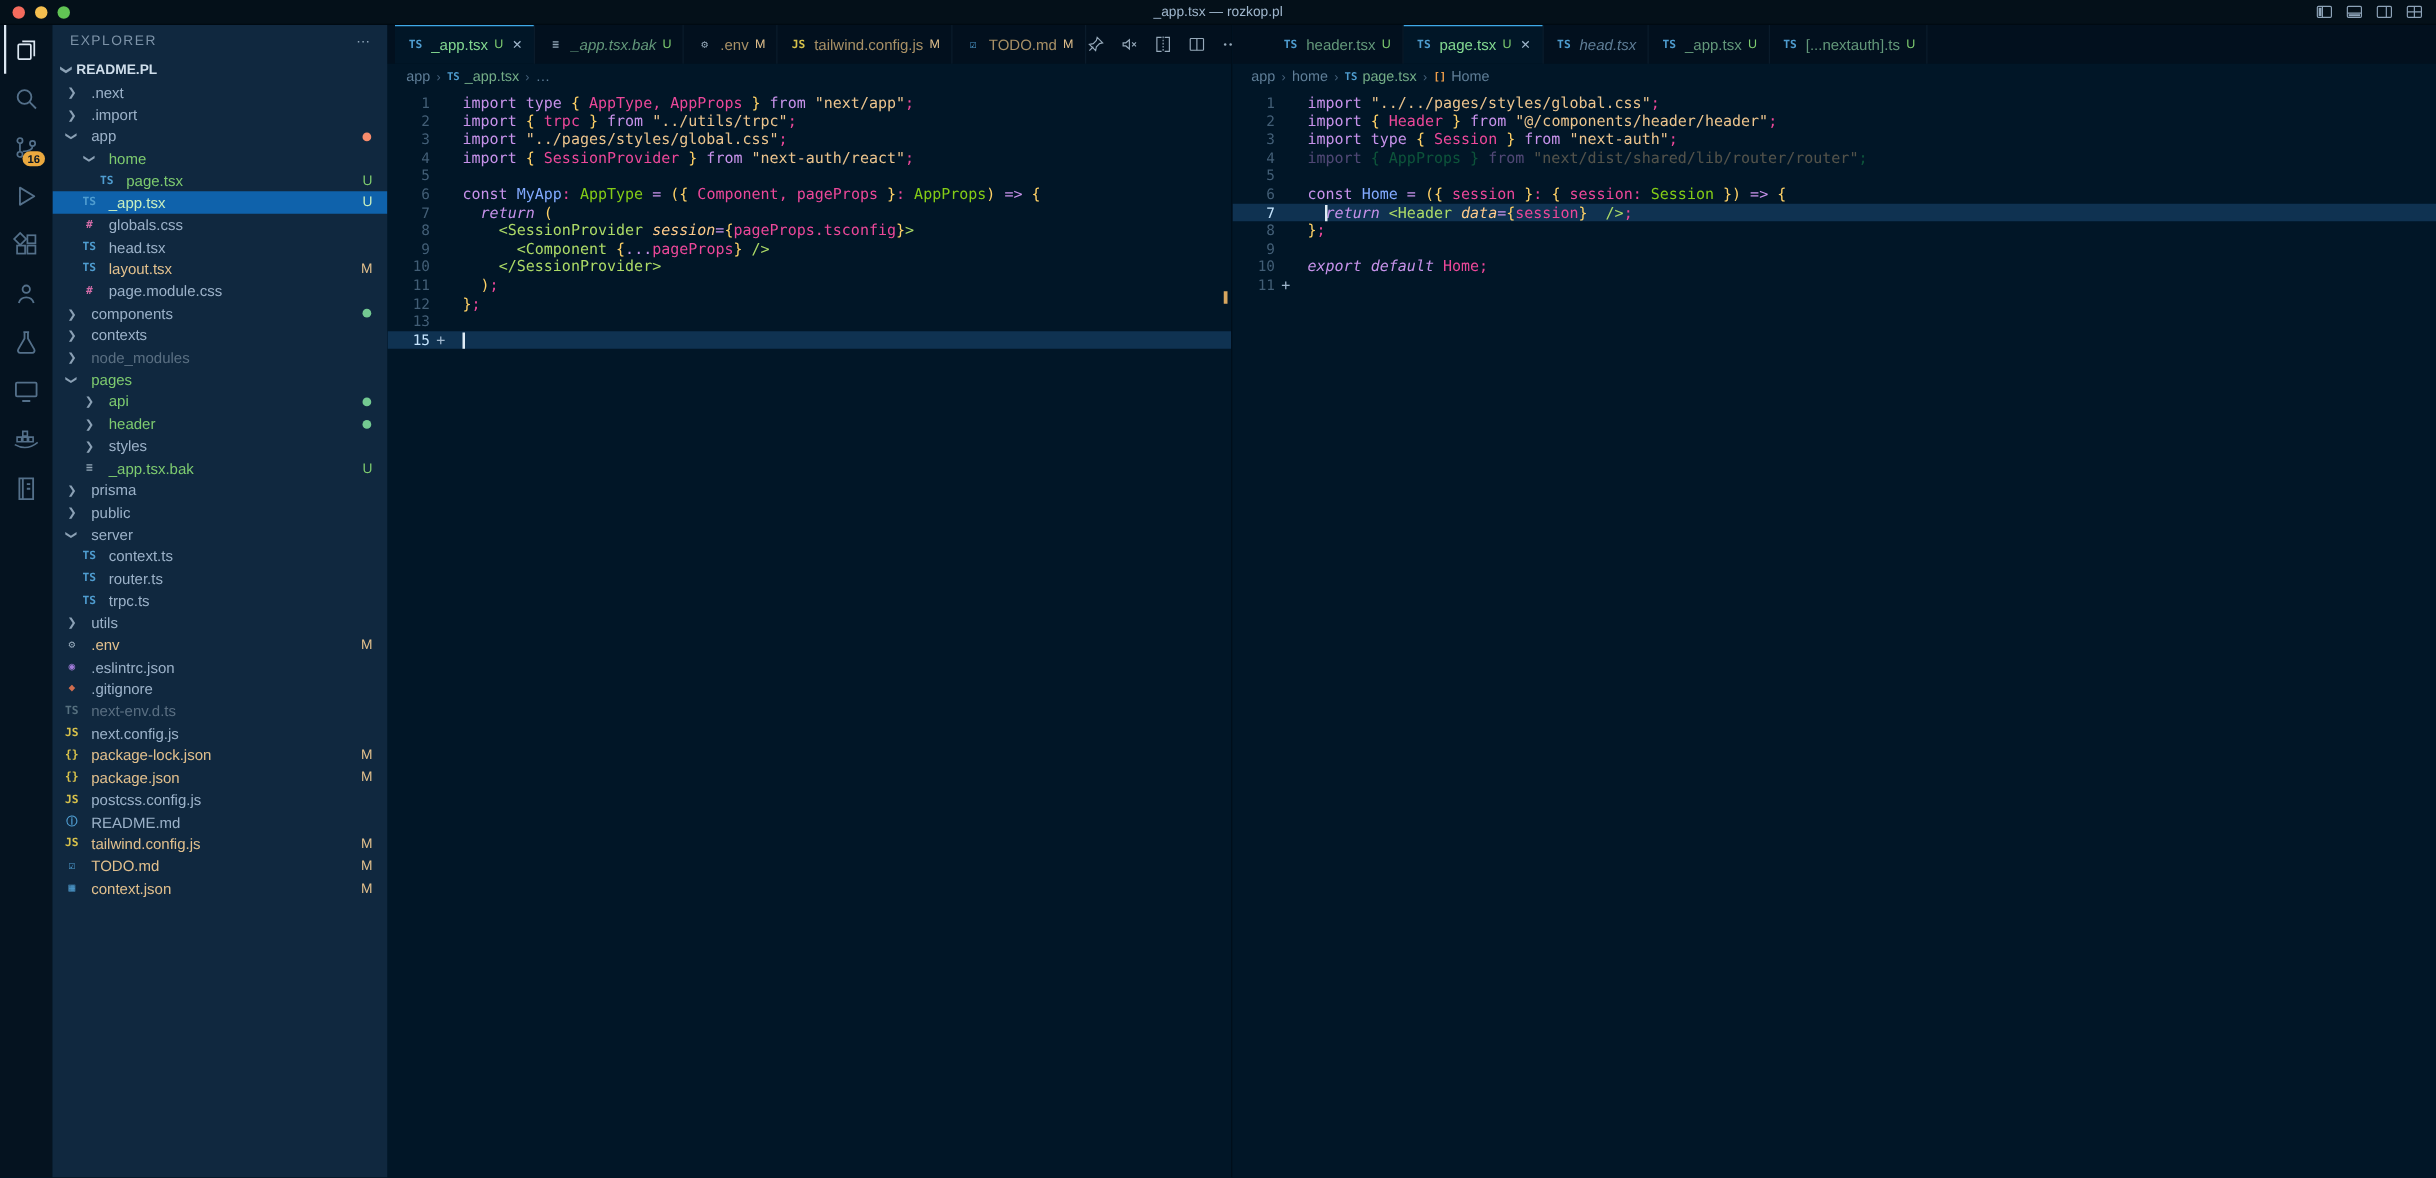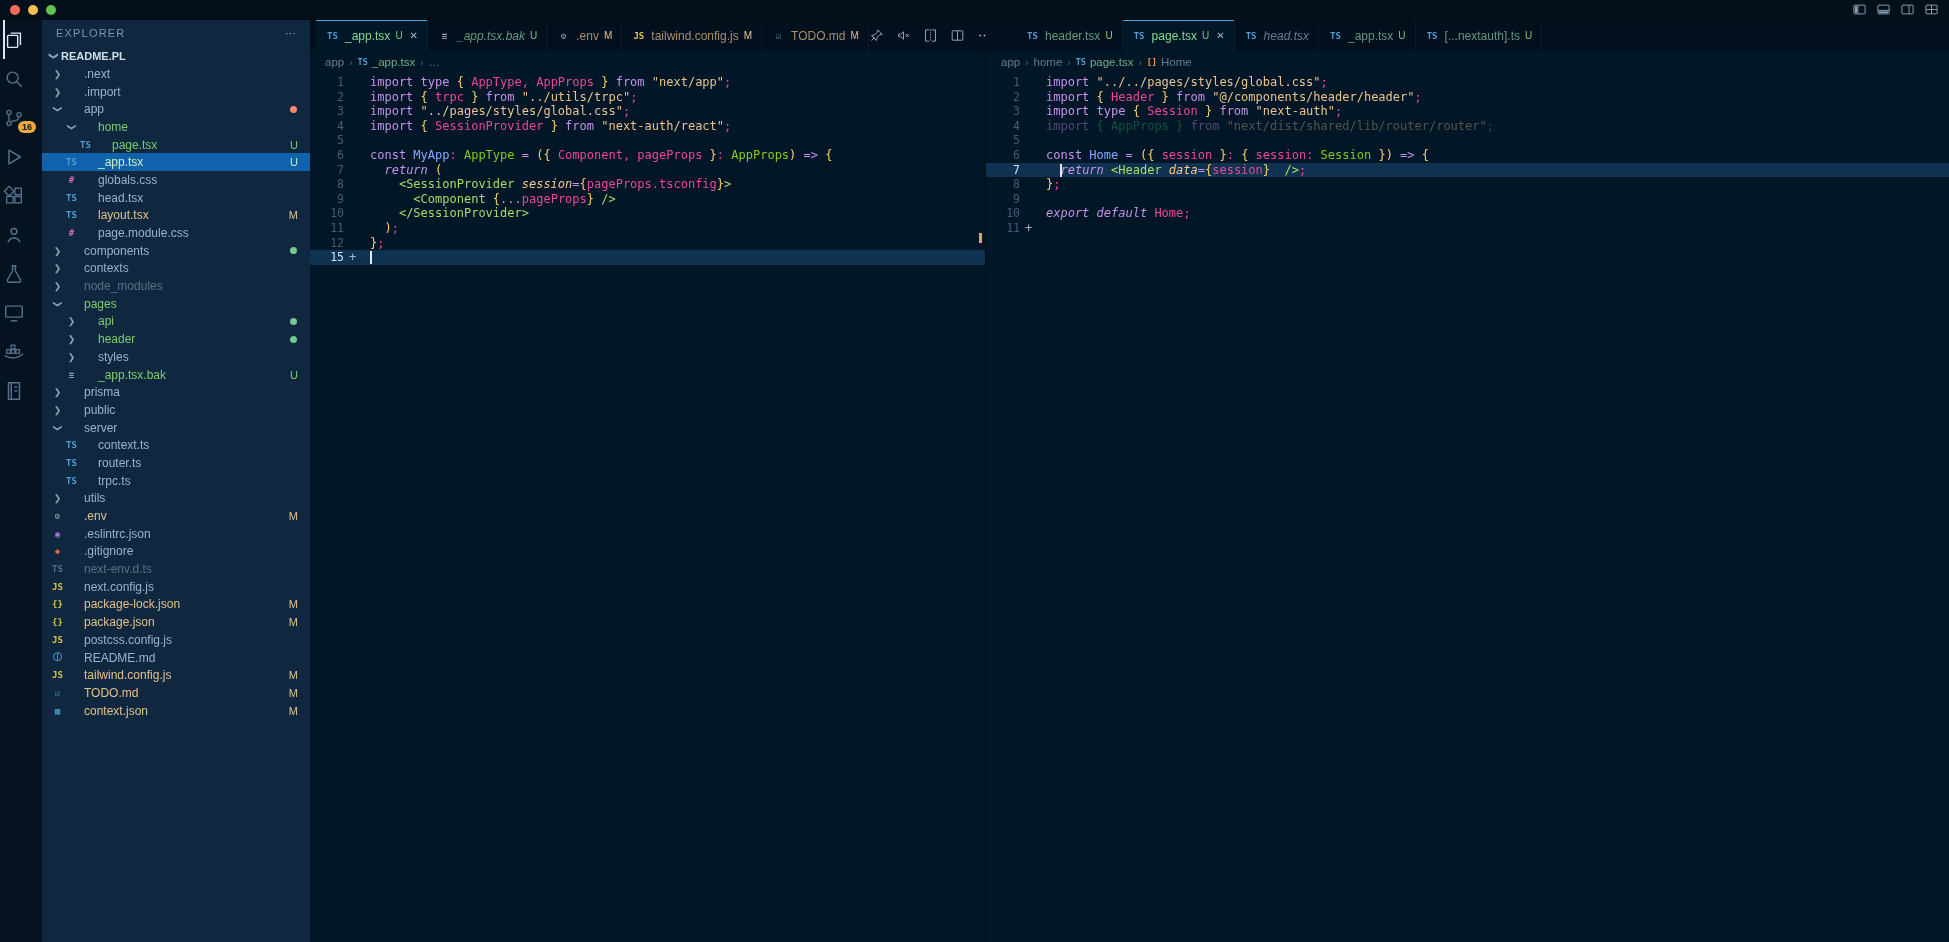--- a/index.html
+++ b/index.html
@@ -111,6 +111,7 @@
     <span class="light yellow"></span>
     <span class="light green"></span>
   </div>
+  <div class="title">_app.tsx — rozkop.pl</div>
   <div class="tb-icons">
       <span class="ic ">
         <svg viewBox="0 0 24 24" fill="none" stroke="currentColor" stroke-width="1.5">

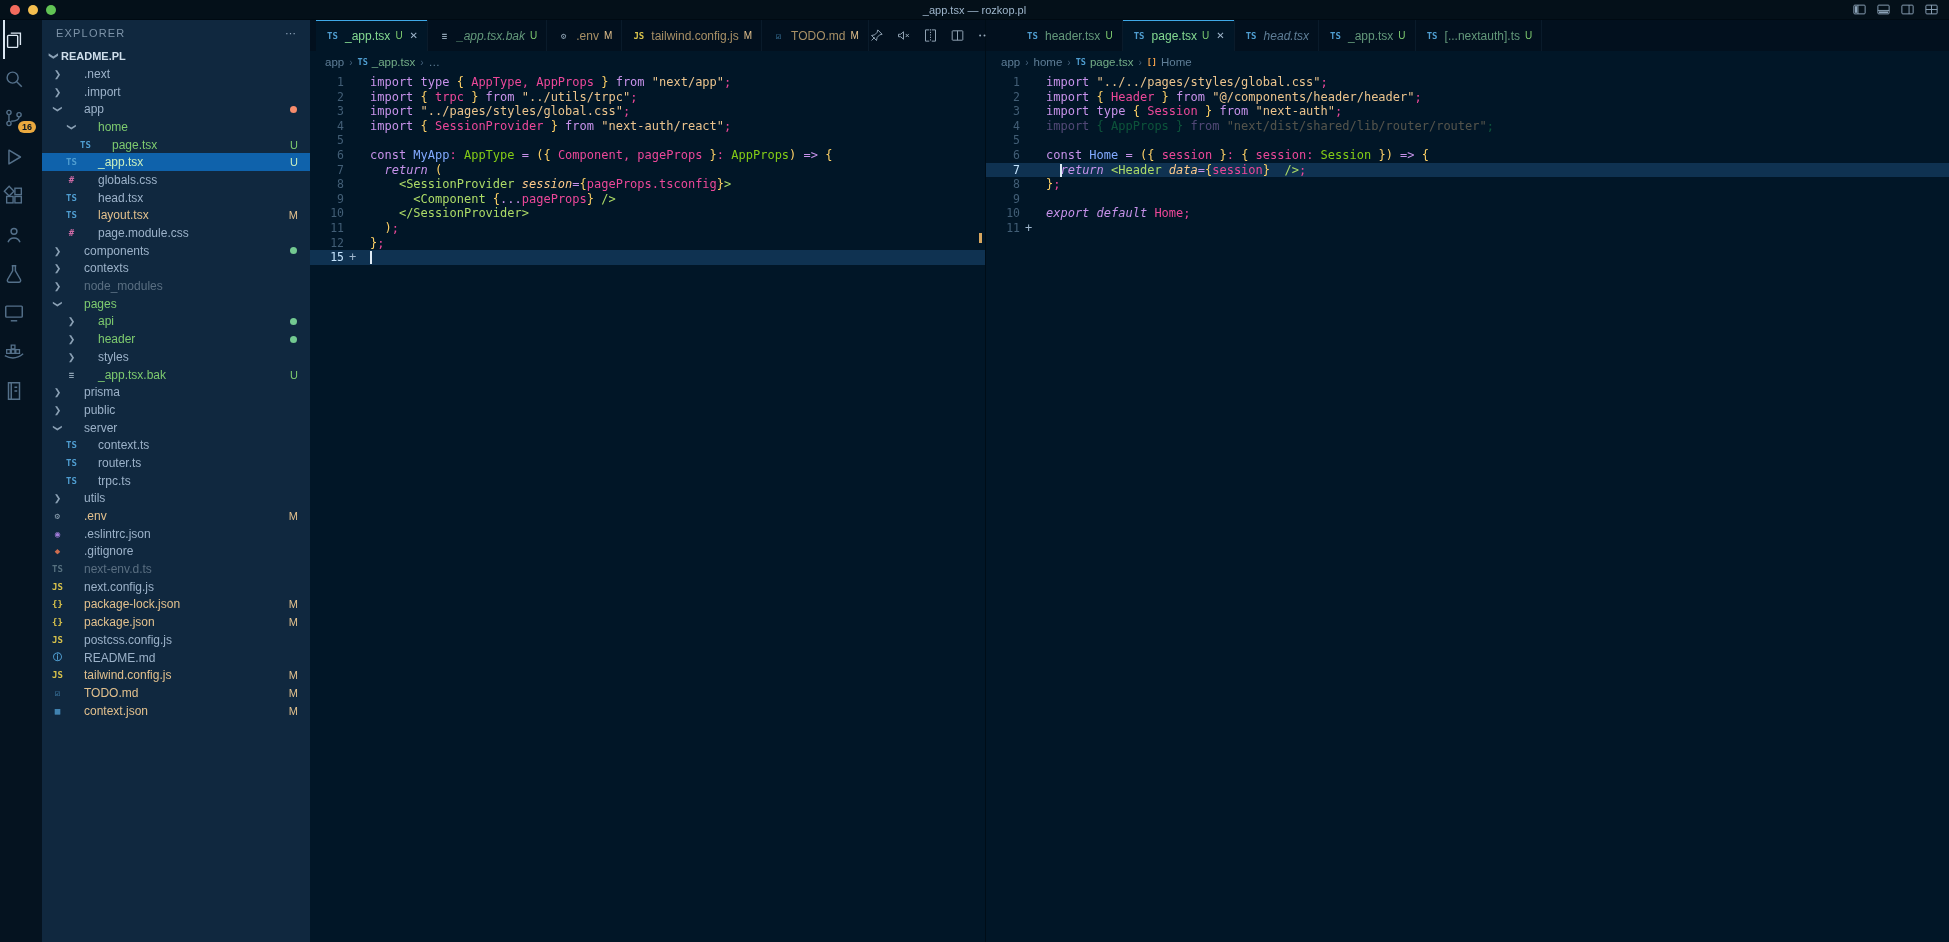--- a/index.html
+++ b/index.html
@@ -36,7 +36,7 @@
   .chev{width:15px;font-size:9px;color:#8ba1b5;display:inline-block;text-align:center;transform:rotate(0);flex:none}
   .chev.open{transform:rotate(90deg)}
   .ficon{width:15px;text-align:center;font-size:9px;font-weight:bold;font-family:"DejaVu Sans Mono",monospace;flex:none}
-  .lbl{margin-left:19px}
+  .lbl{margin-left:8px}
   .st-untracked{color:#7ecb6f}
   .st-modified{color:#e2c08d}
   .st-ignored{color:#5a6f82}

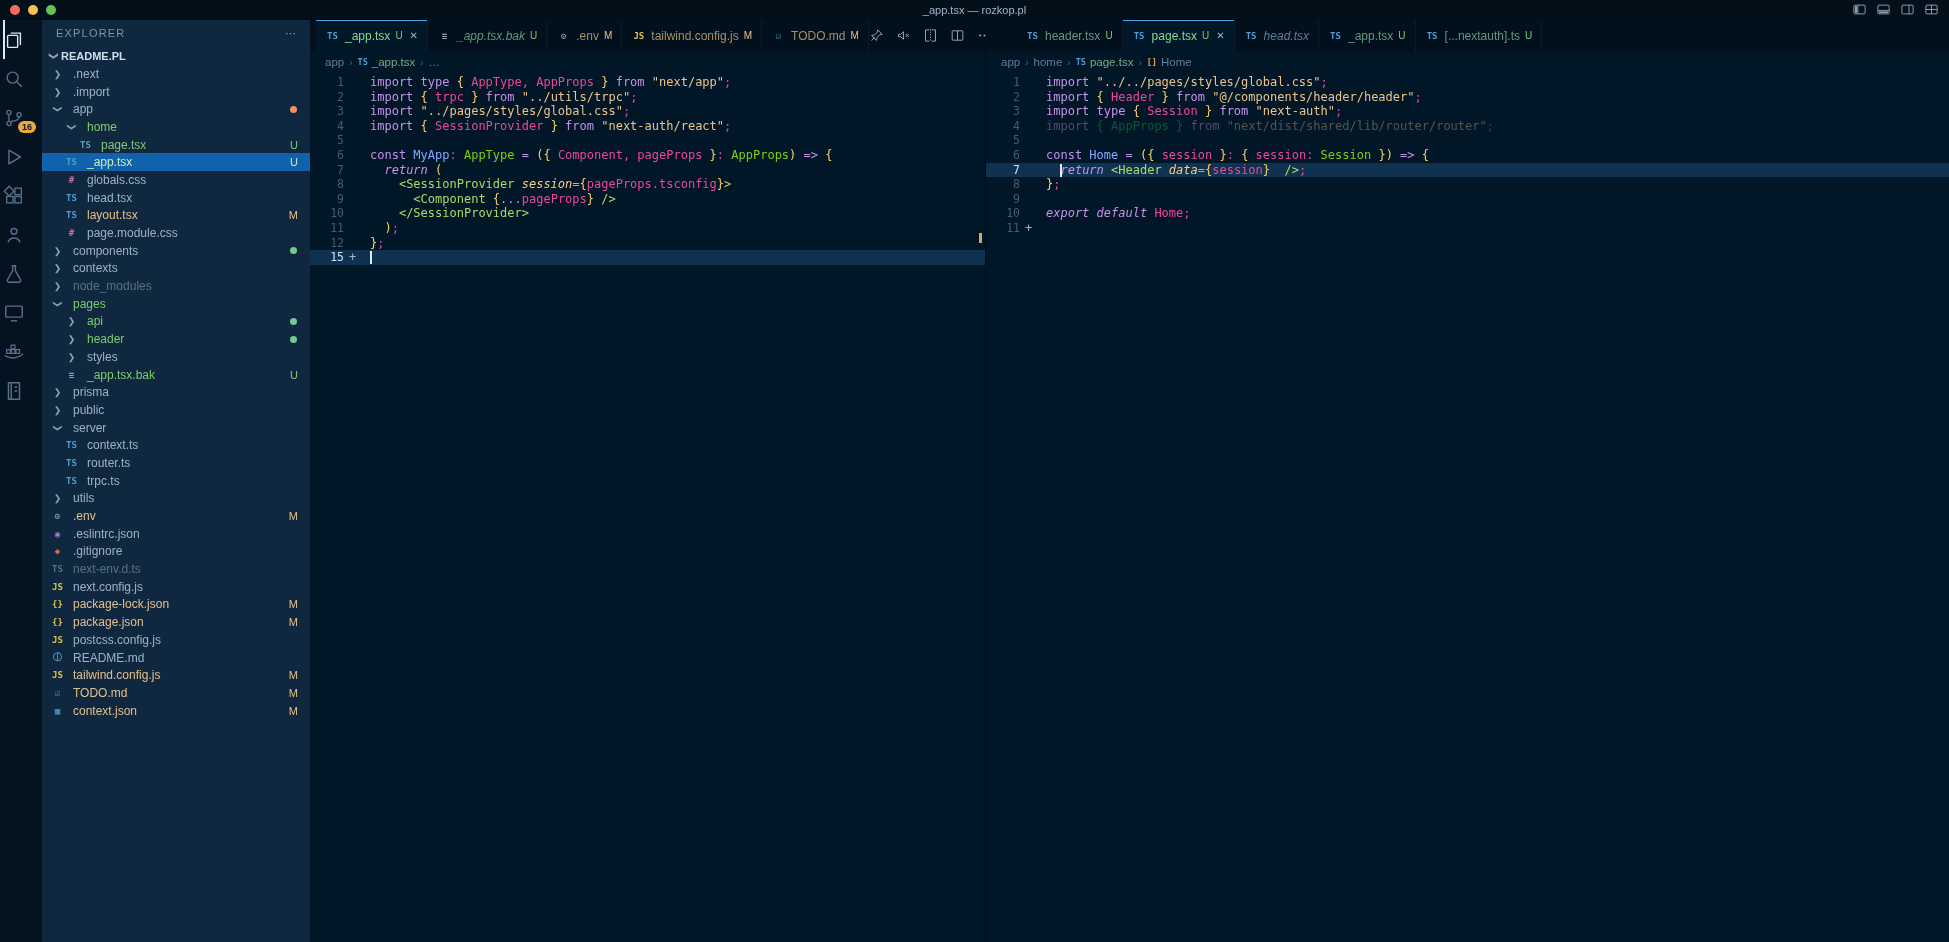--- a/index.html
+++ b/index.html
@@ -20,7 +20,7 @@
 
   
   .abar{width:42px;background:#051320;display:flex;flex-direction:column;align-items:center;flex:none}
-  .ab-item{width:36px;height:39px;display:flex;align-items:center;justify-content:flex-start;color:#54708a;position:relative;cursor:pointer}
+  .ab-item{width:36px;height:39px;display:flex;align-items:center;justify-content:center;color:#54708a;position:relative;cursor:pointer}
   .ab-item.active{color:#dce7f2;box-shadow:inset 2px 0 0 #dce7f2}
   .ab-item .ic{width:22px;height:22px}
   .ab-badge{position:absolute;right:3px;bottom:4px;background:#eba93f;color:#0a1724;font-size:9px;font-weight:bold;border-radius:9px;padding:1px 4px;line-height:10px}

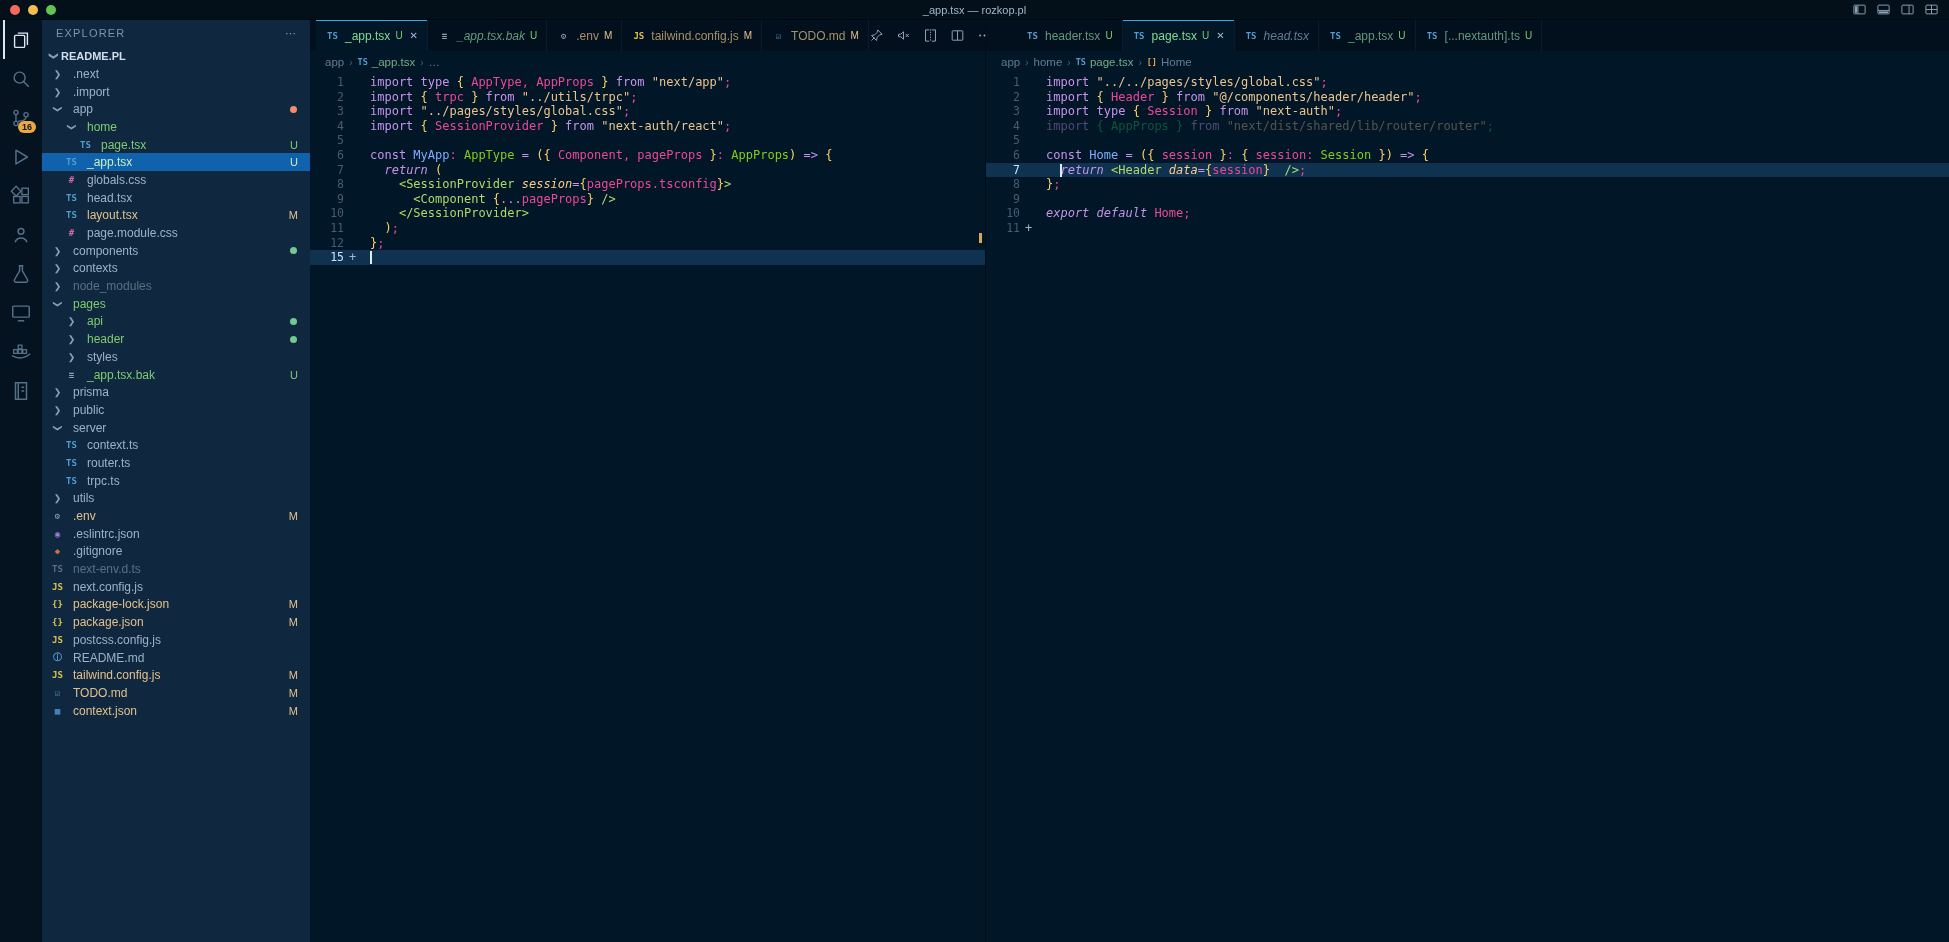--- a/index.html
+++ b/index.html
@@ -485,6 +485,7 @@
           <div class="cline"><span class="gut">10</span><span class="ctext"><span class="tk-pn">    </span><span class="tk-tag">&lt;/SessionProvider&gt;</span></span></div>
           <div class="cline"><span class="gut">11</span><span class="ctext"><span class="tk-pn">  </span><span class="tk-pb">)</span><span class="tk-pn">;</span></span></div>
           <div class="cline"><span class="gut">12</span><span class="ctext"><span class="tk-pb">}</span><span class="tk-pn">;</span></span></div>
+          <div class="cline"><span class="gut">13</span><span class="ctext"></span></div>
           <div class="cline cur"><span class="gut">15</span><span class="gplus">+</span><span class="ctext"></span><span class="caret" style="left: 60px;"></span></div>
           <div class="ovmark"></div>
         </div>

